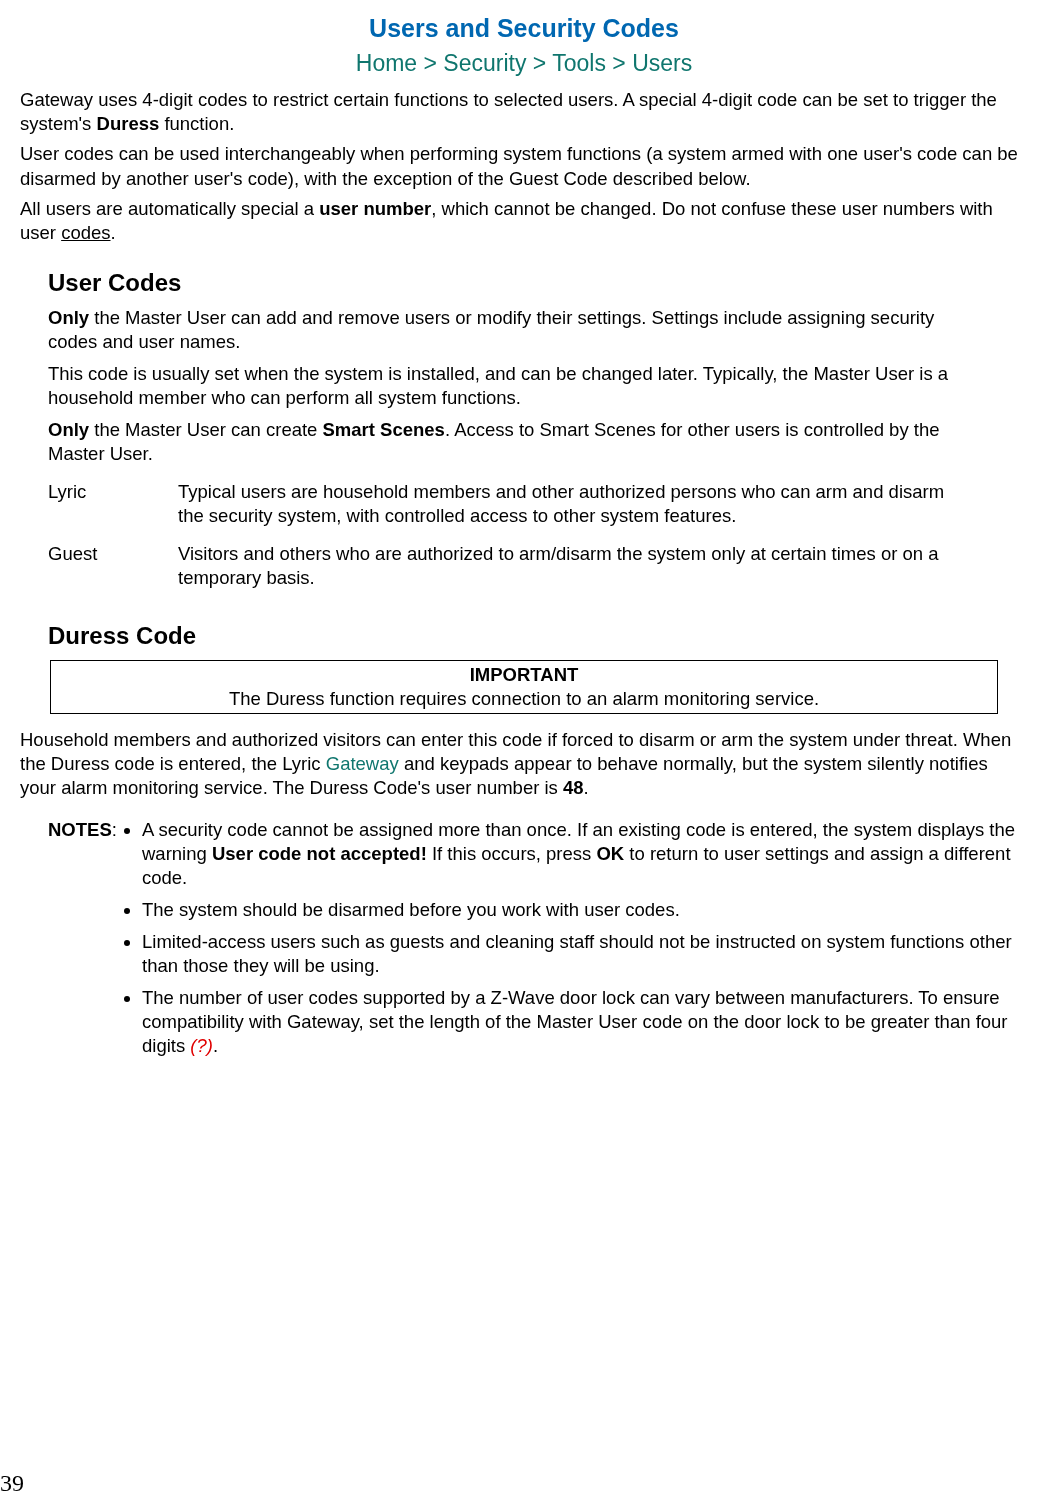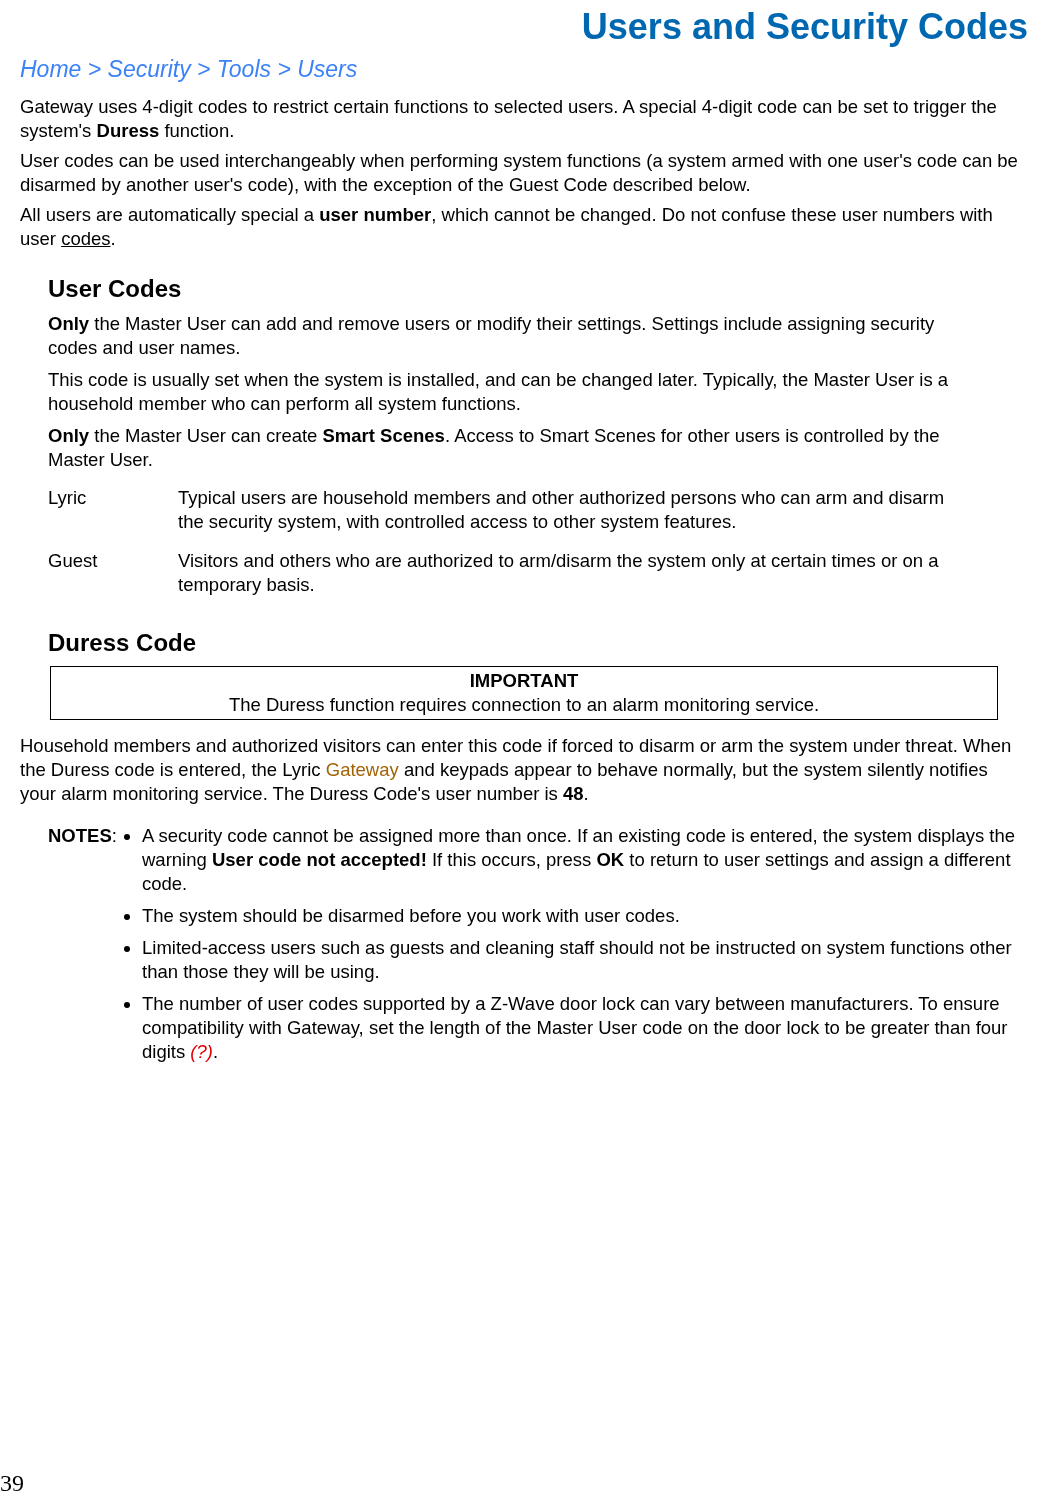--- a/index.html
+++ b/index.html
@@ -18,10 +18,10 @@
   }
   .title {
     color: #0067b1;
-    font-size: 36px;
+    font-size: 25px;
     font-weight: bold;
-    text-align: right;
-    margin-top: 4px;
+    text-align: center;
+    margin-top: 12px;
     margin-bottom: 4px;
   }
   .breadcrumb {

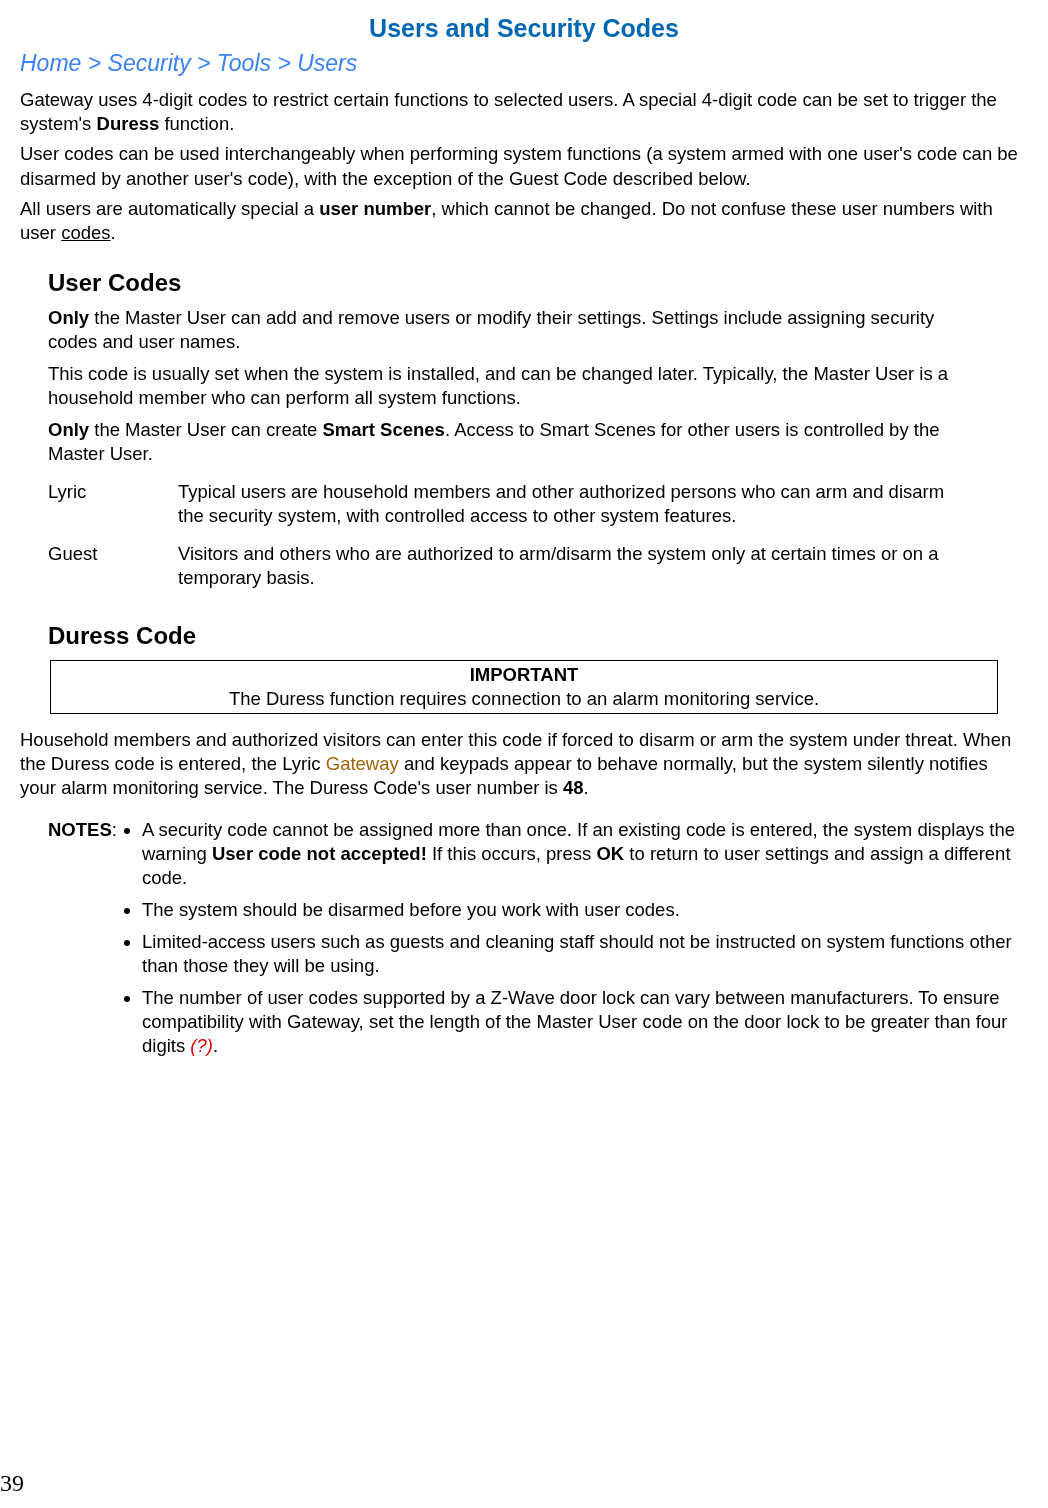--- a/index.html
+++ b/index.html
@@ -25,11 +25,10 @@
     margin-bottom: 4px;
   }
   .breadcrumb {
-    color: #3b82f6;
+    color: #0f766e;
     font-size: 23px;
-    text-align: left;
+    text-align: center;
     margin-bottom: 10px;
-    font-style: italic;
   }
   .para {
     margin: 6px 0;

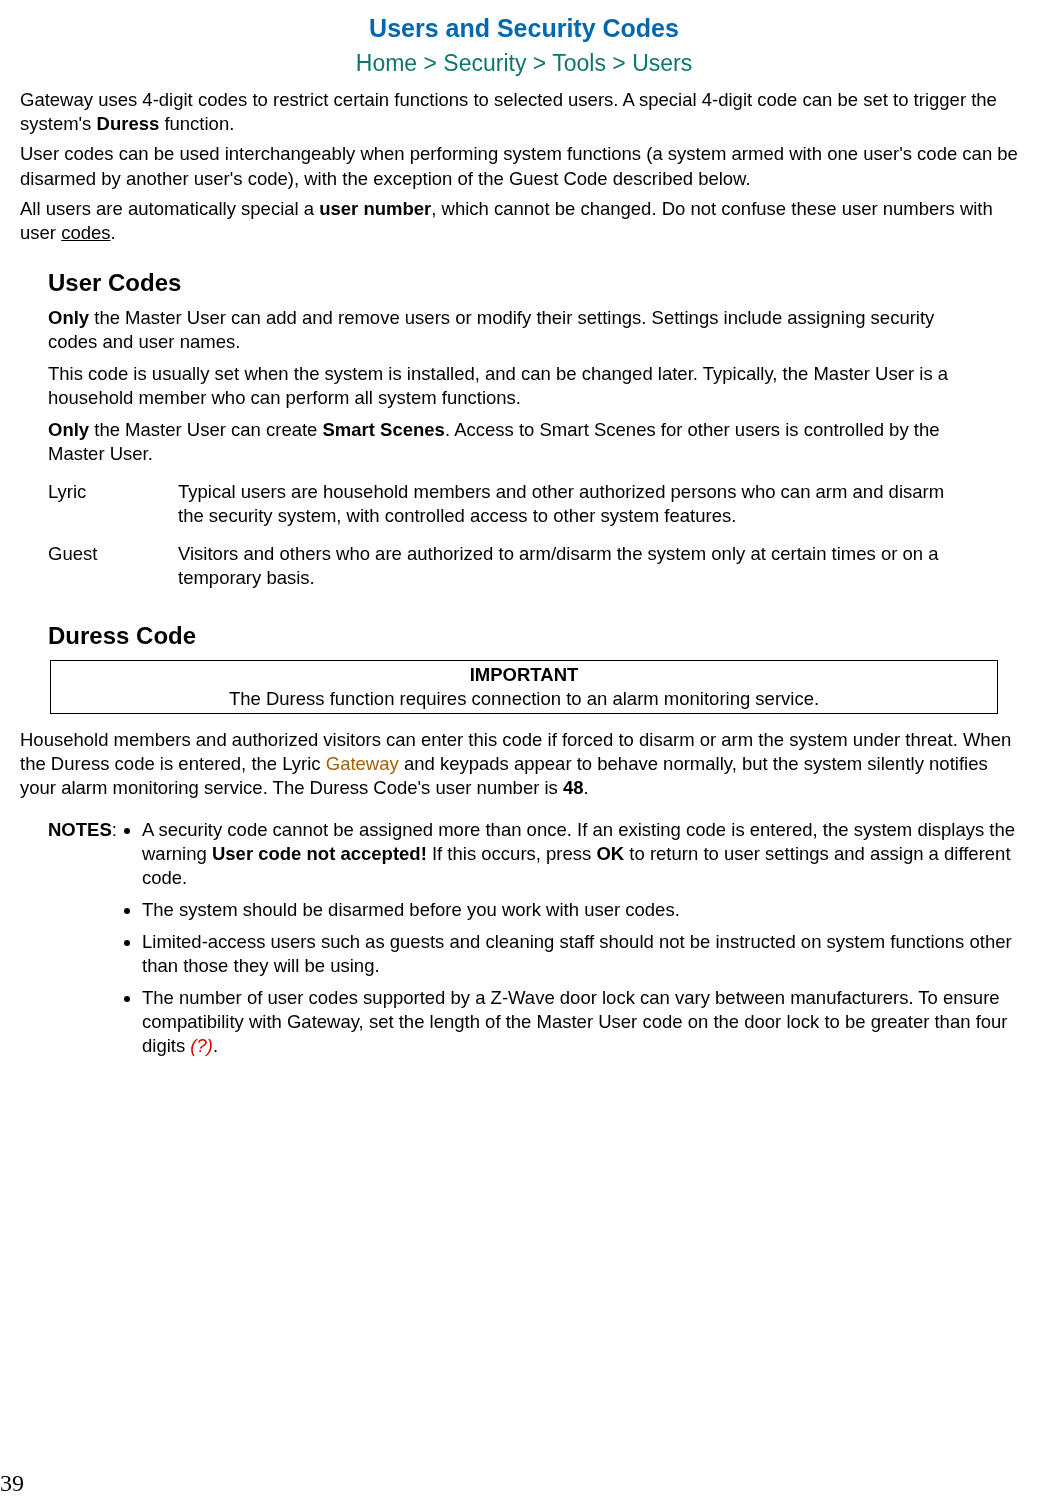--- a/index.html
+++ b/index.html
@@ -35,7 +35,7 @@
   }
   .bold { font-weight: bold; }
   .underline { text-decoration: underline; }
-  .red { color: #a16207; }
+  .red { color: #0f766e; }
   .red-italic { color: #e00000; font-style: italic; }
 
   .section-heading {

